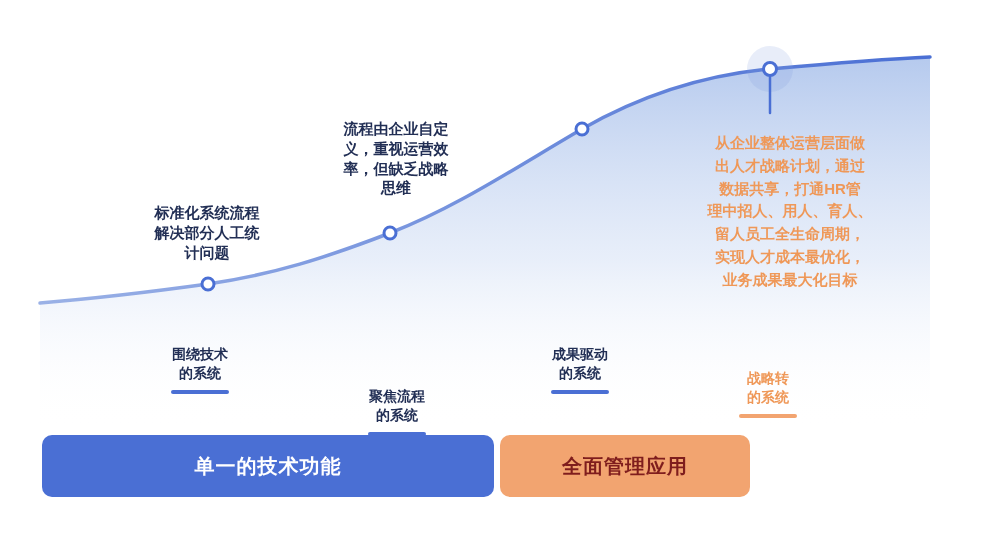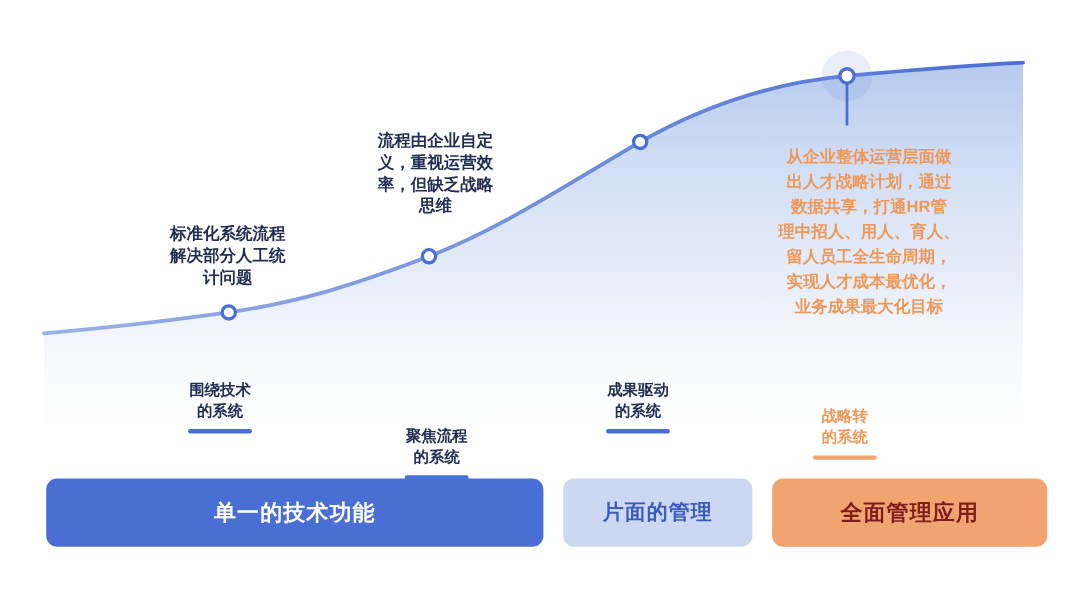--- a/index.html
+++ b/index.html
@@ -60,7 +60,7 @@
     left: 42px;
     top: 435px;
     display: flex;
-    gap: 18px;
+    gap: 6px;
   }
   .bar {
     height: 62px;

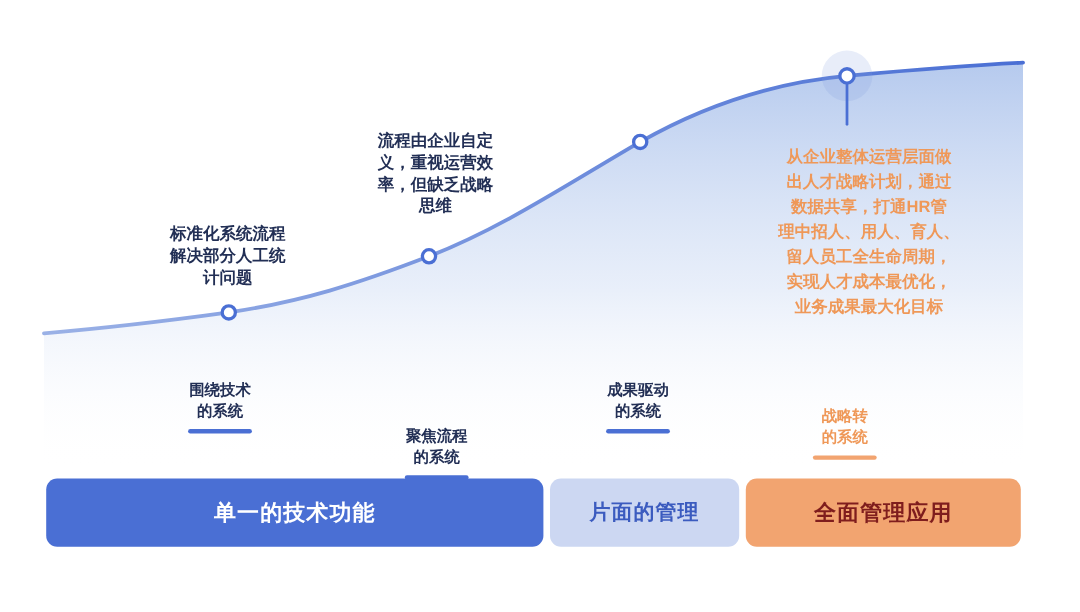--- a/index.html
+++ b/index.html
@@ -158,9 +158,6 @@
     <div class="bar bar1">
       <span>单一的技术功能</span>
     </div>
-    <div class="bar bar2">
-      <span>片面的管理</span>
-    </div>
     <div class="bar bar3">
       <span>全面管理应用</span>
     </div>

